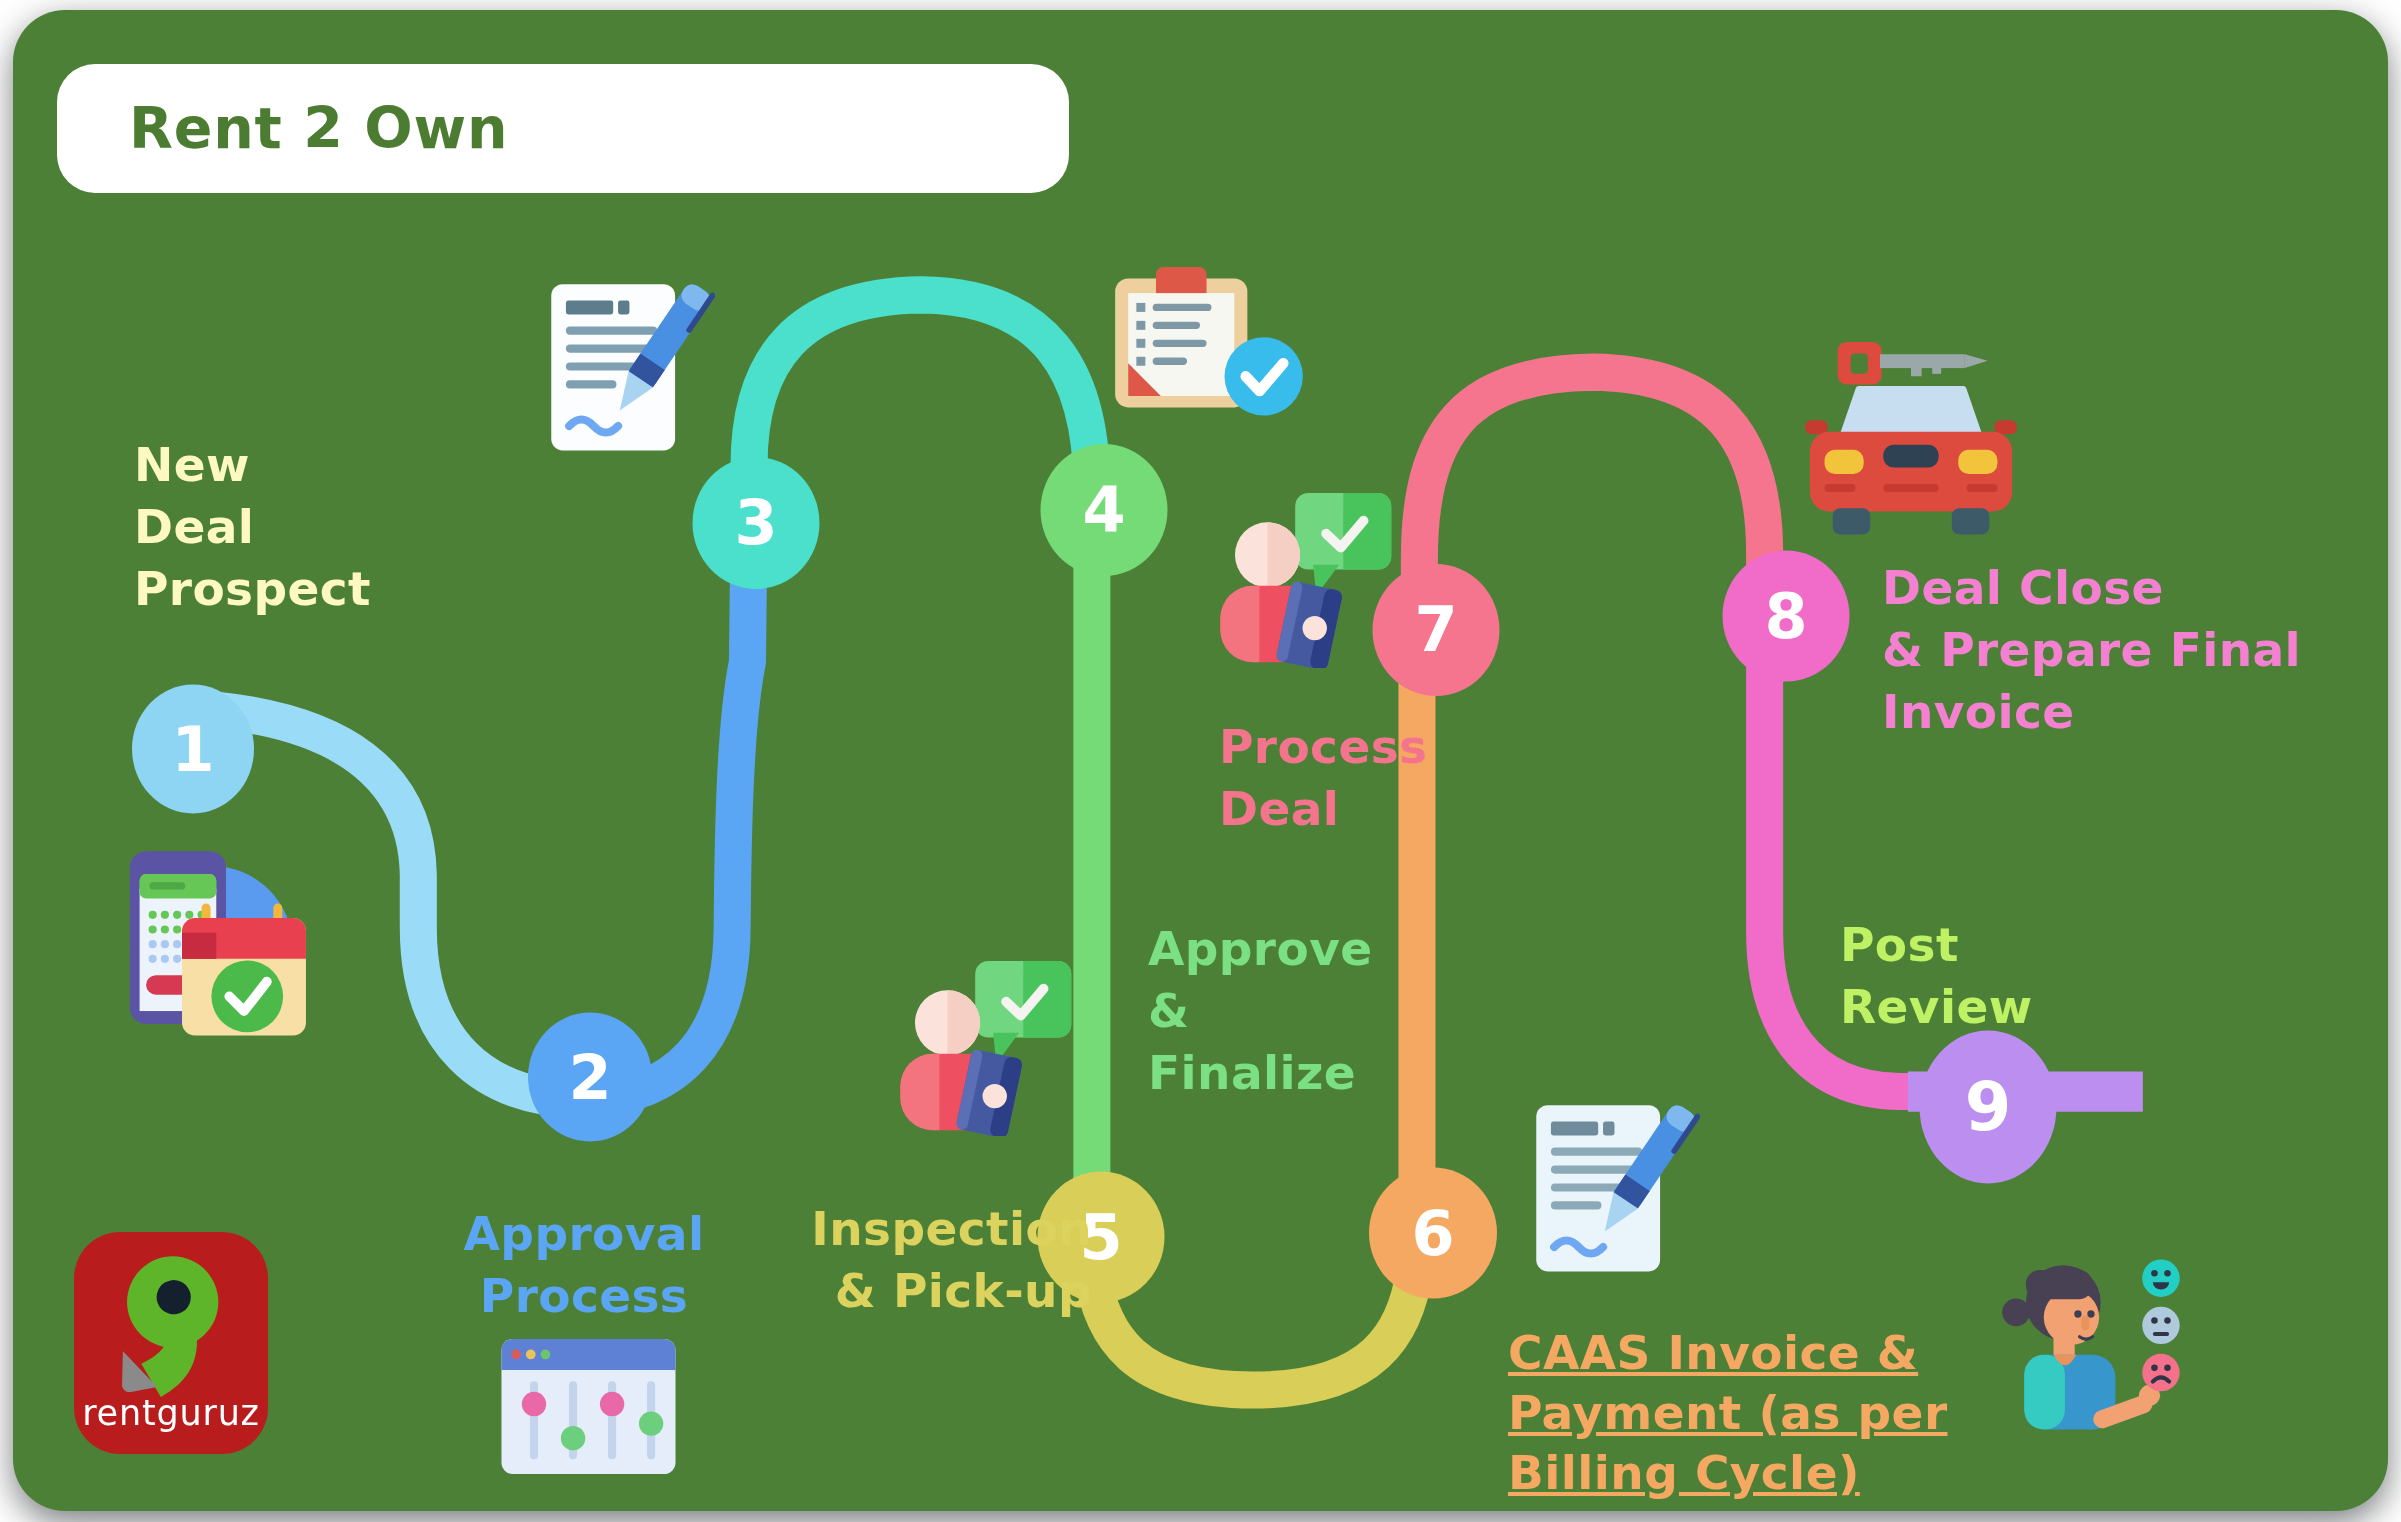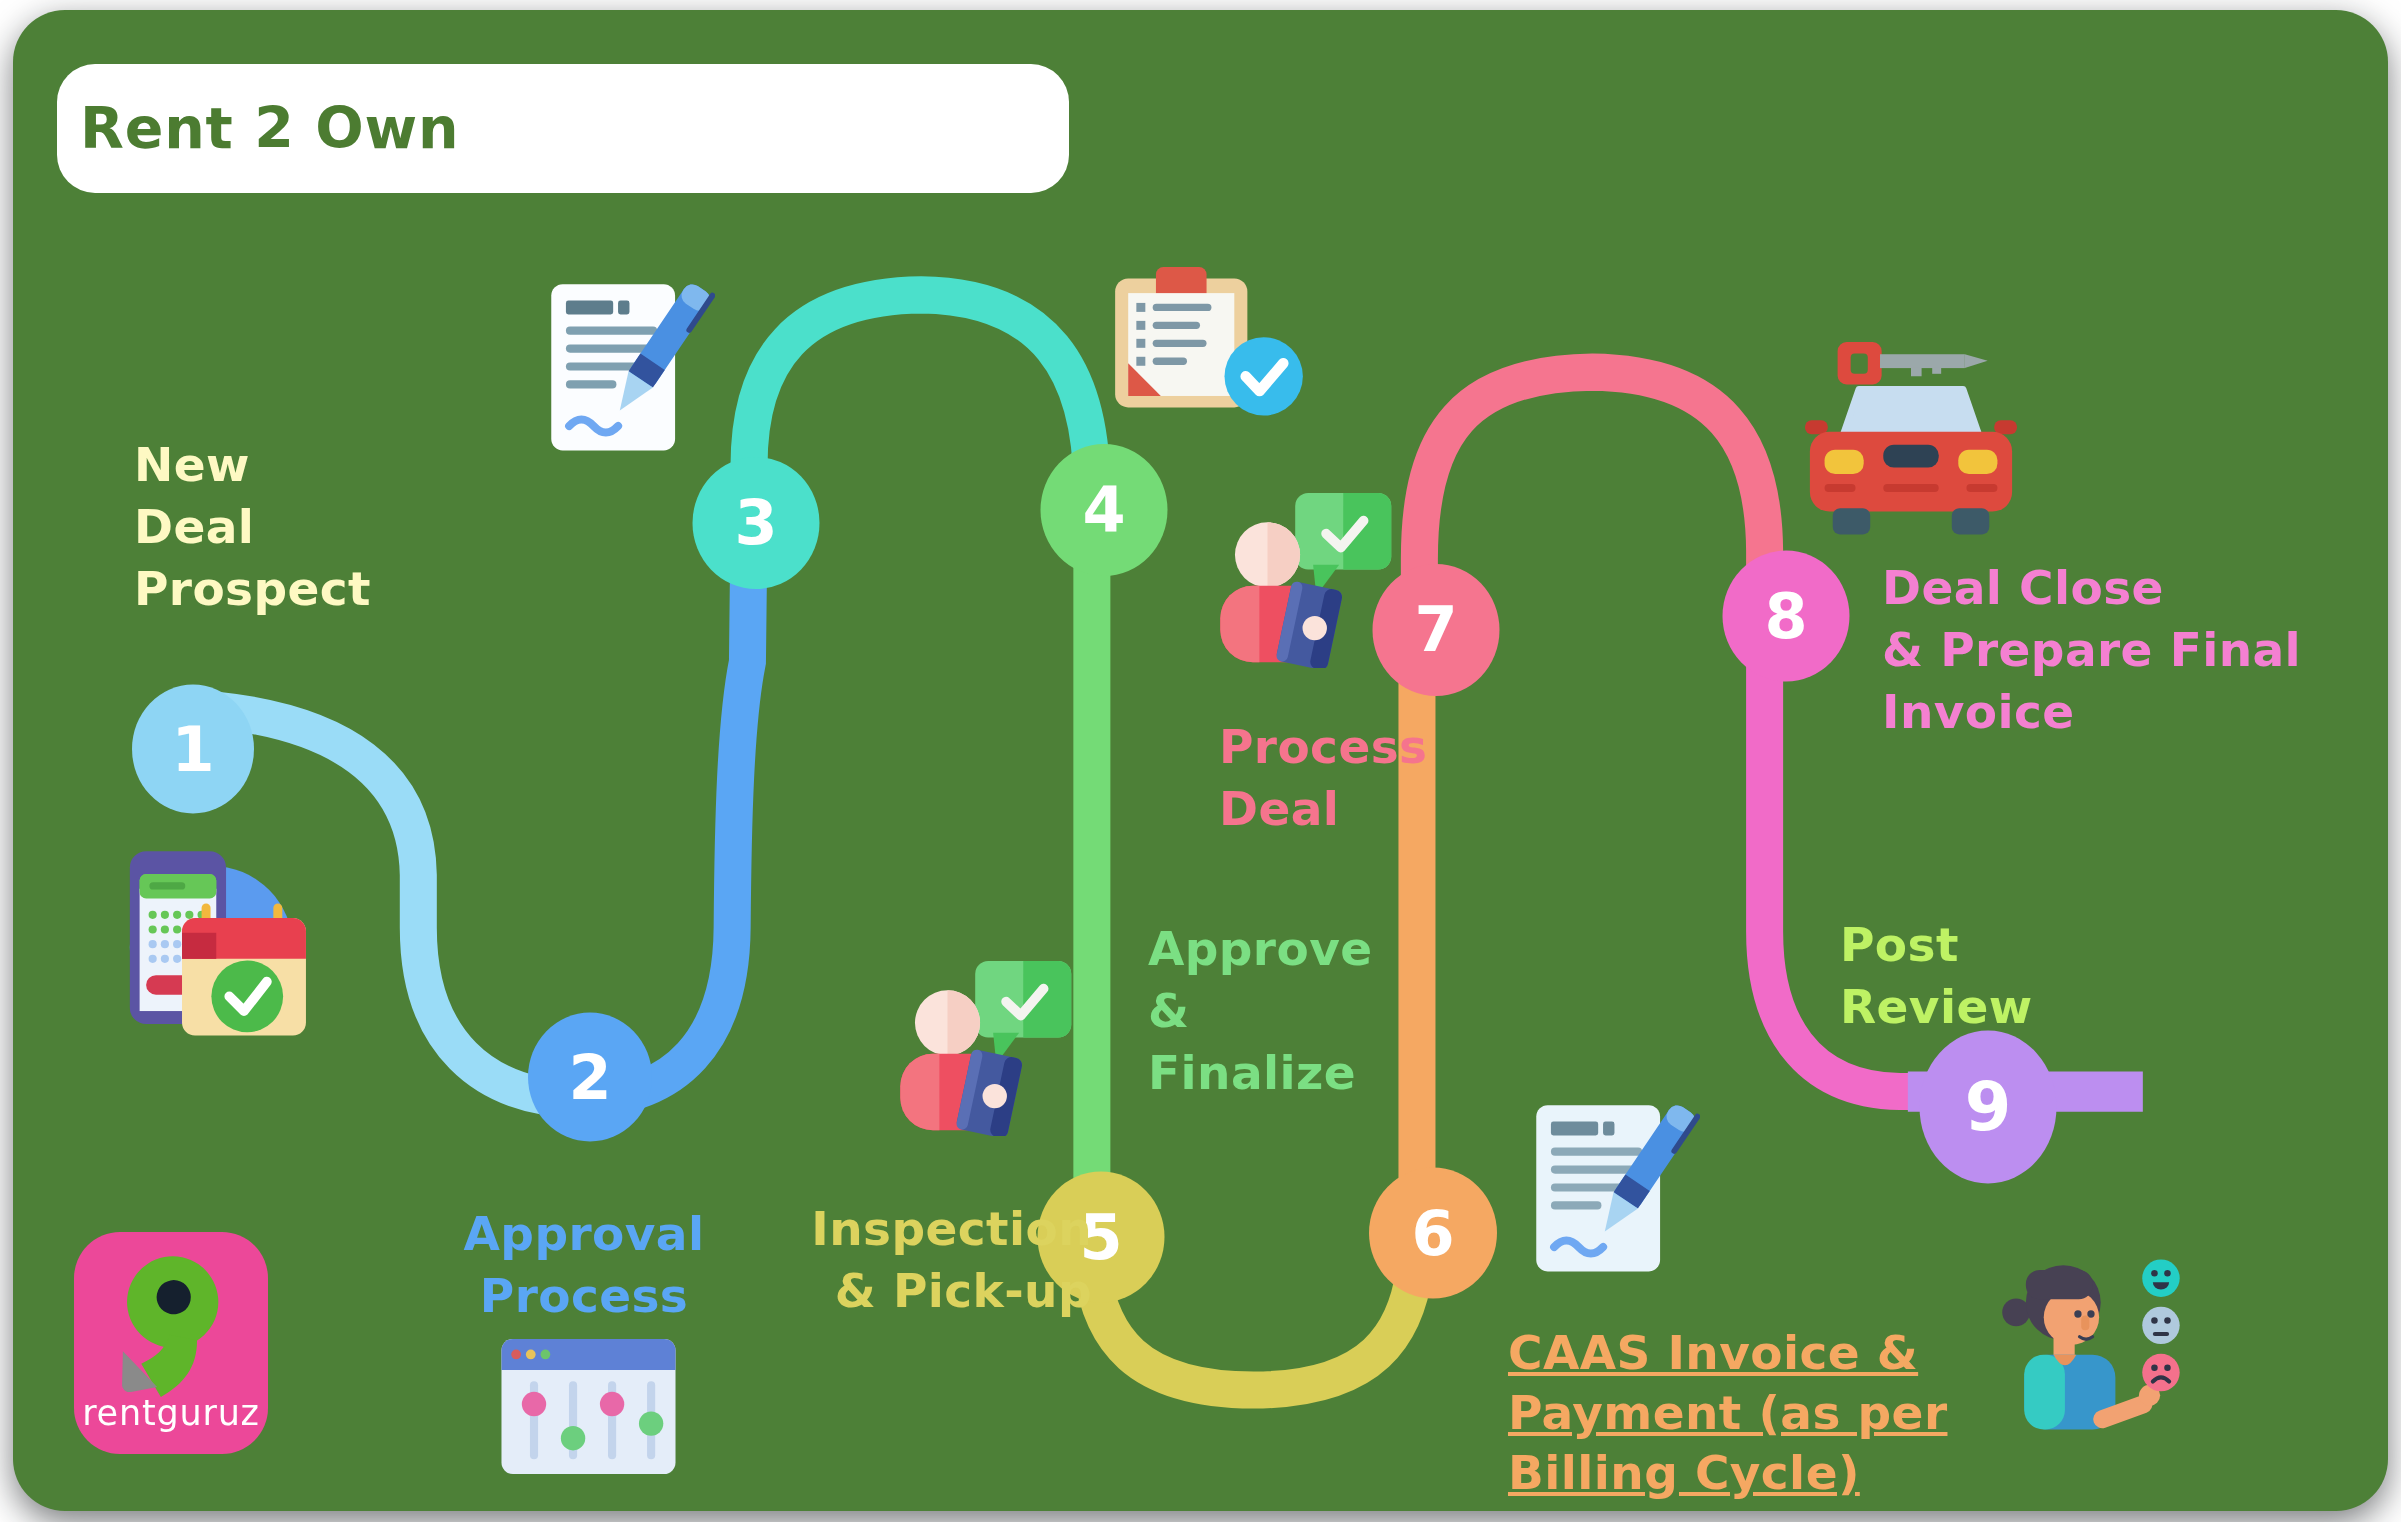--- a/index.html
+++ b/index.html
@@ -8,7 +8,7 @@
         box-shadow:0 11.4px 34px rgba(15,18,22,.55);overflow:hidden;}
   .path-layer{position:absolute;left:0;top:0;width:100%;height:100%;}
   .title-box{position:absolute;left:44px;top:54px;width:1012px;height:129px;background:#ffffff;border-radius:38px;
-             display:flex;align-items:center;padding-left:23px;box-sizing:border-box;}
+             display:flex;align-items:center;padding-left:72px;box-sizing:border-box;}
   .title-box span{font-size:57px;font-weight:800;color:#4C7C31;letter-spacing:0.8px;}
   .node{position:absolute;border-radius:50%;display:flex;align-items:center;justify-content:center;
         transform:translate(-50%,-50%);}

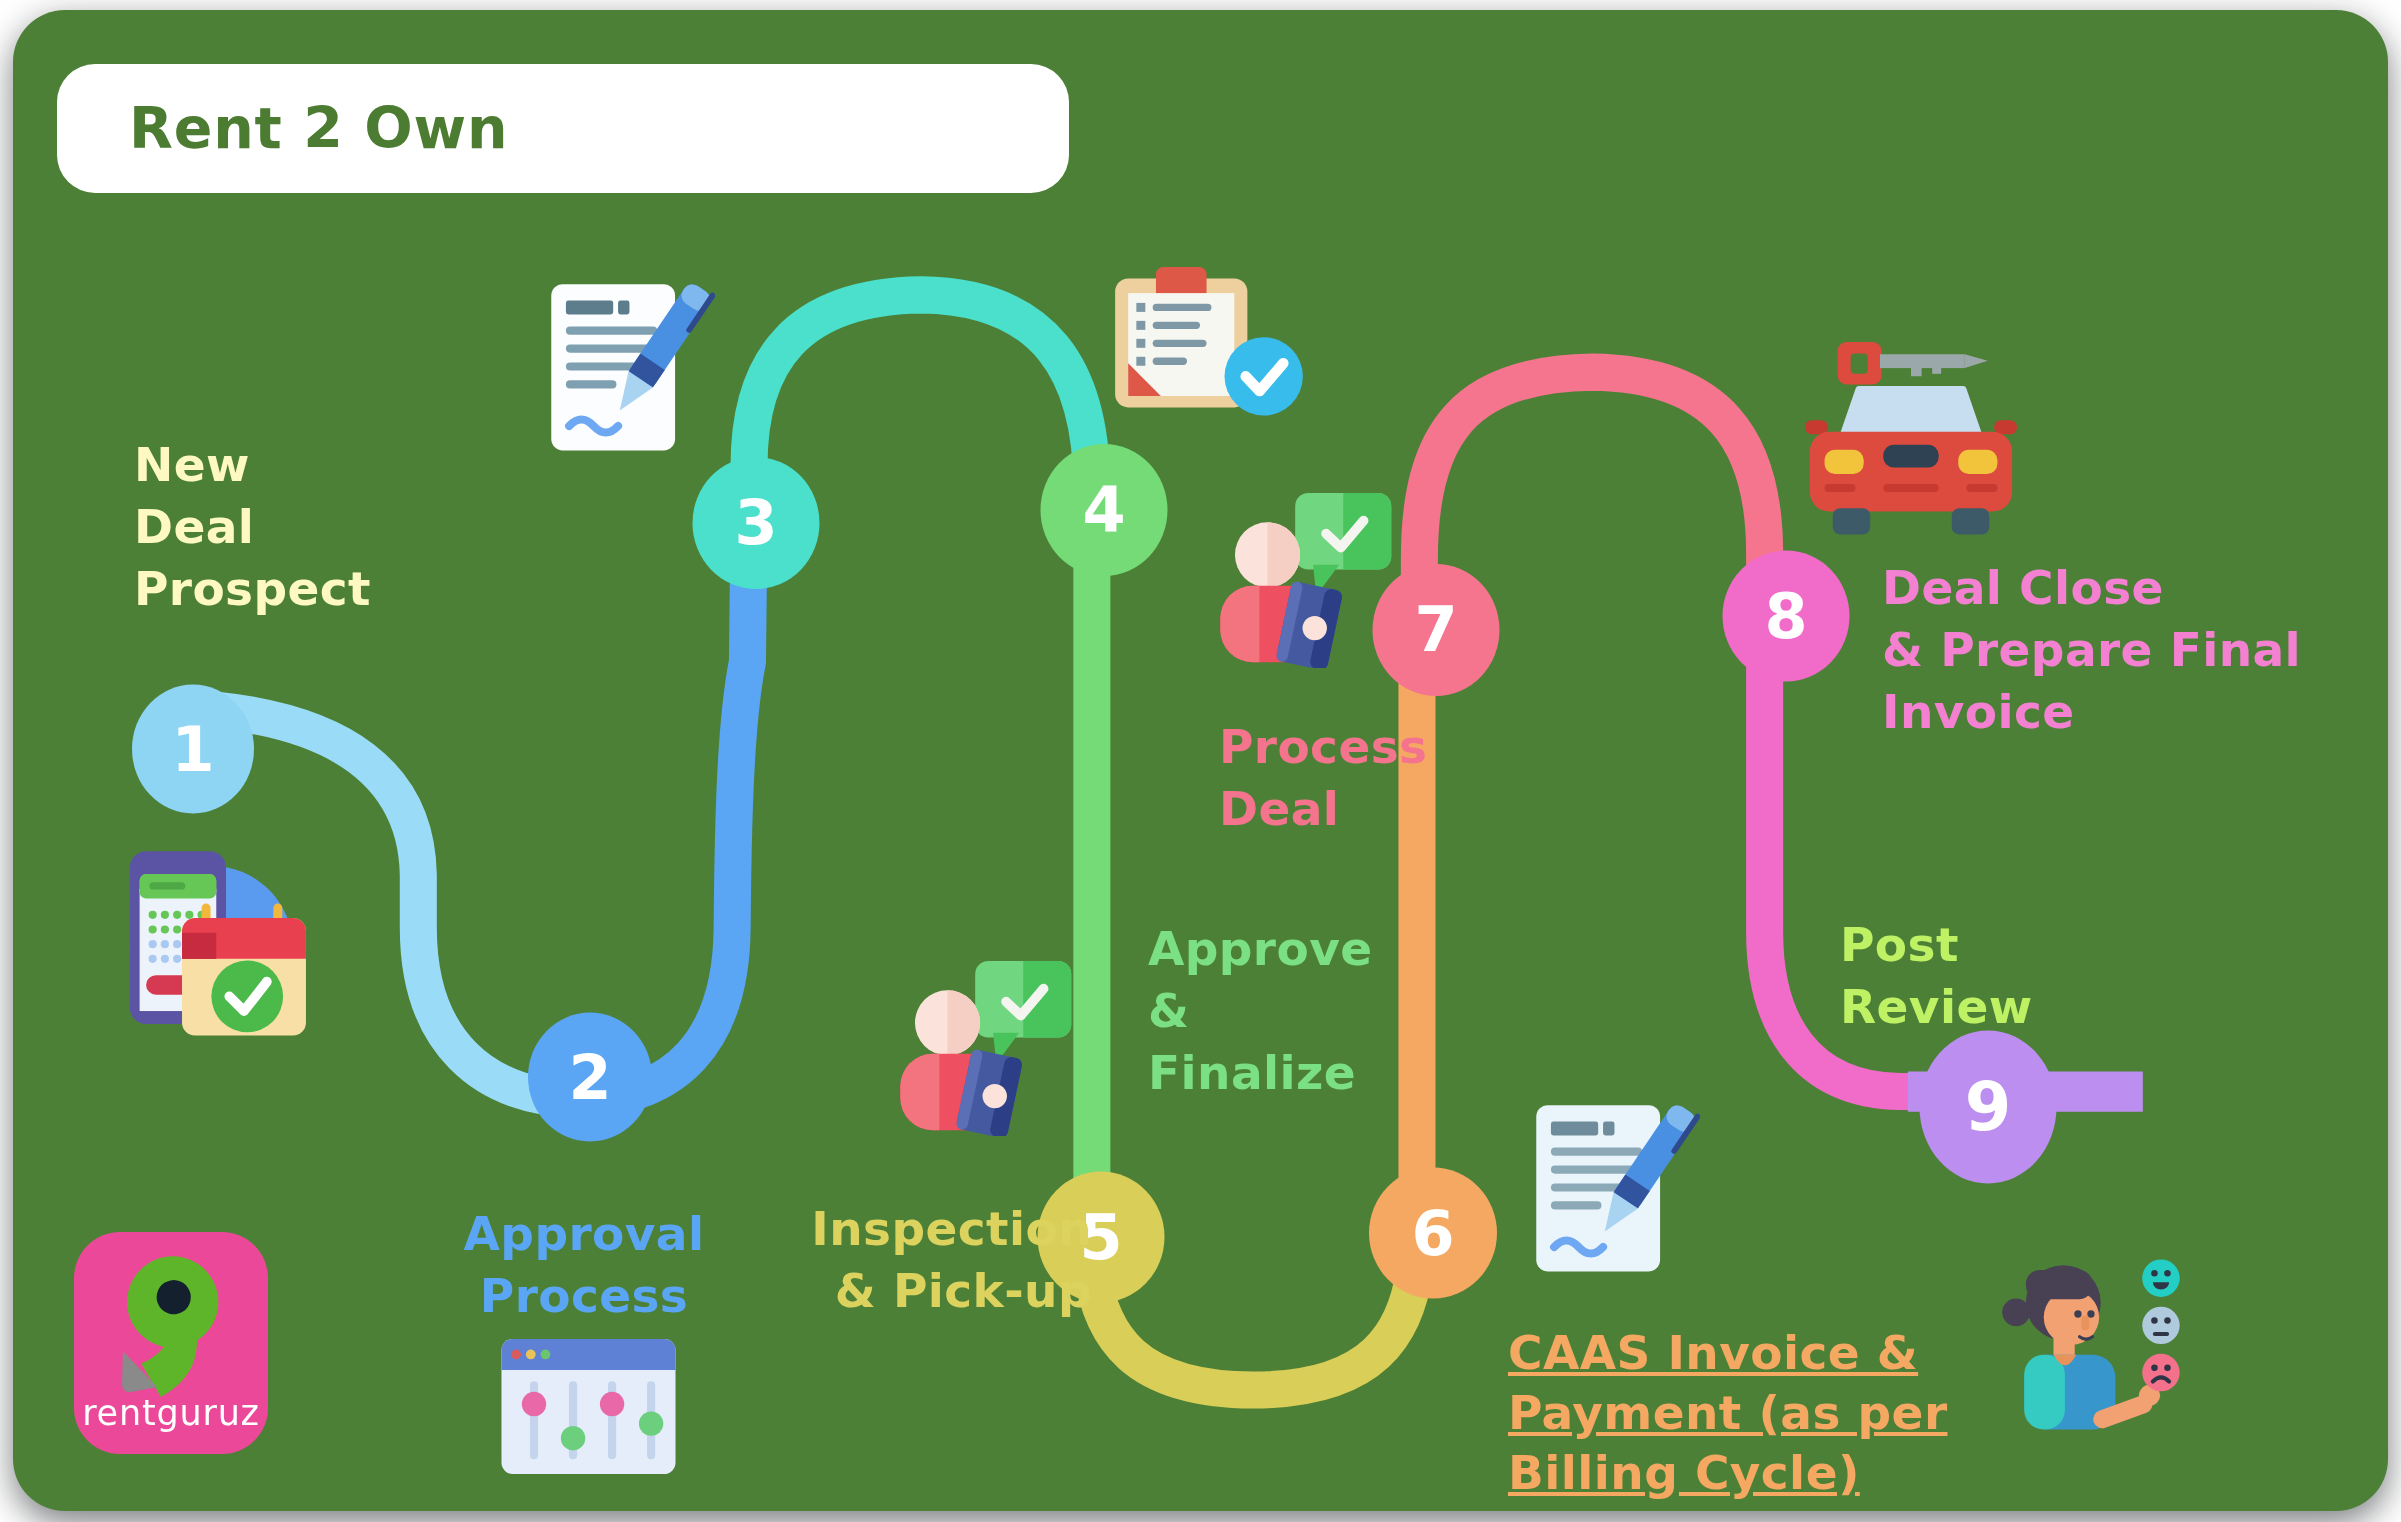--- a/index.html
+++ b/index.html
@@ -34,7 +34,7 @@
   .l8{left:1869px;top:547px;color:#F480D1;}
   .l9{left:1827px;top:904px;color:#bef264;}
   .icon{position:absolute;}
-  .logo{position:absolute;left:61px;top:1222px;width:194px;height:222px;background:#ec4899;border-radius:46px;}
+  .logo{position:absolute;left:61px;top:1222px;width:194px;height:222px;background:#b91c1c;border-radius:46px;}
   .logo svg{position:absolute;left:0;top:0;}
   .logo .logo-text{position:absolute;left:0;right:0;bottom:21px;text-align:center;color:#ffffff;
                    font-size:35px;font-weight:500;letter-spacing:0.8px;}

